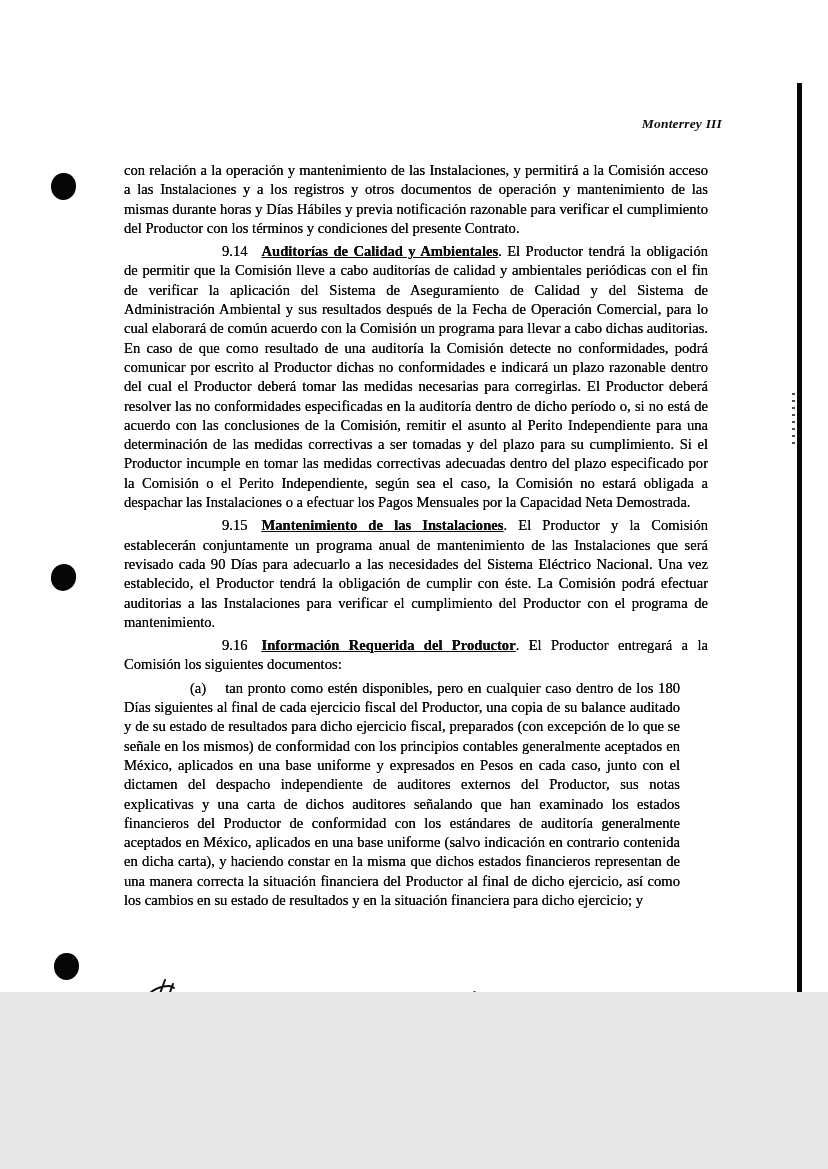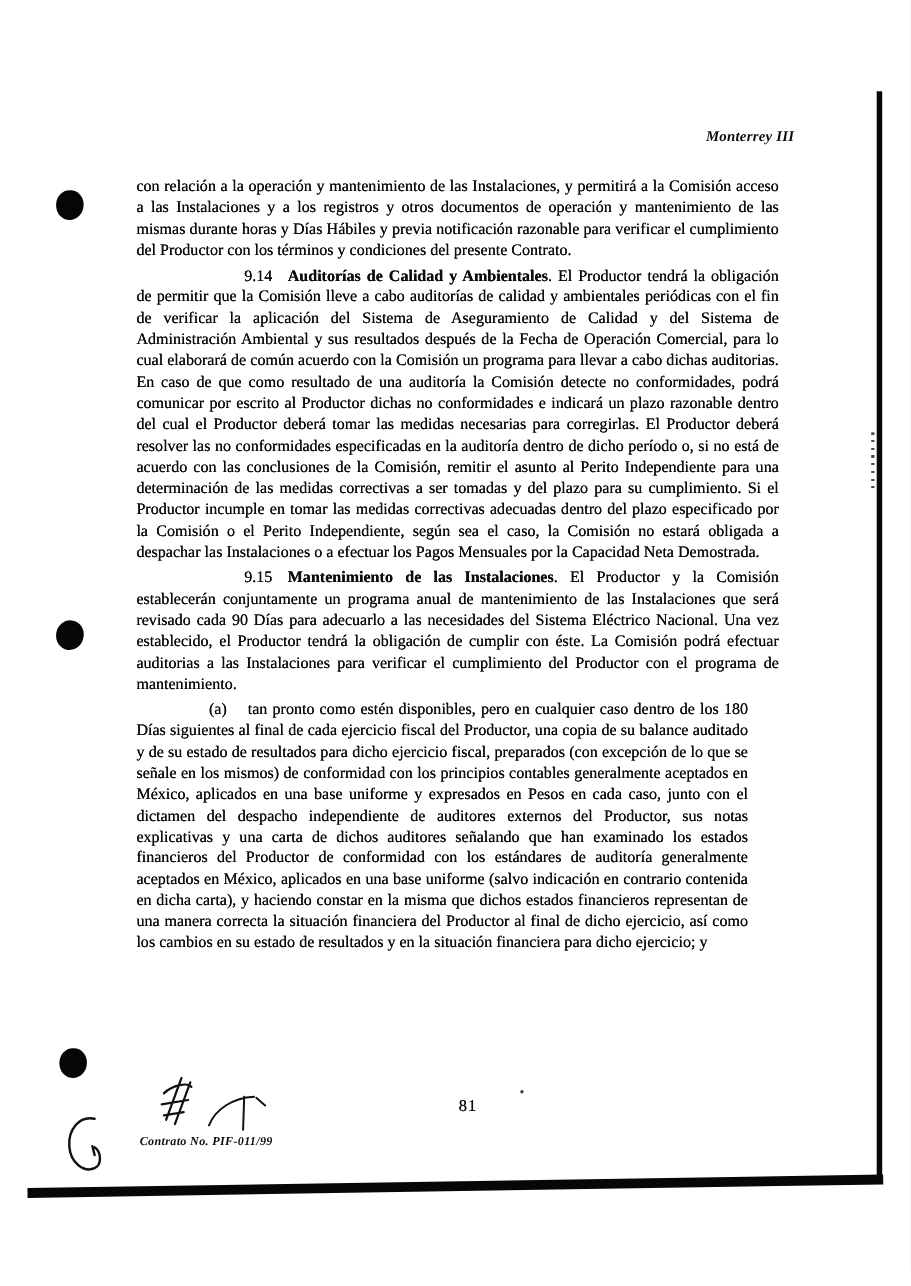--- a/index.html
+++ b/index.html
@@ -5,7 +5,7 @@
   html,body{margin:0;padding:0;background:#e8e8e8;}
   .page{
     position:relative;
-    width:828px;height:1169px;
+    width:828px;height:992px;
     background:#ffffff;
     overflow:hidden;
     font-family:"Liberation Serif", serif;

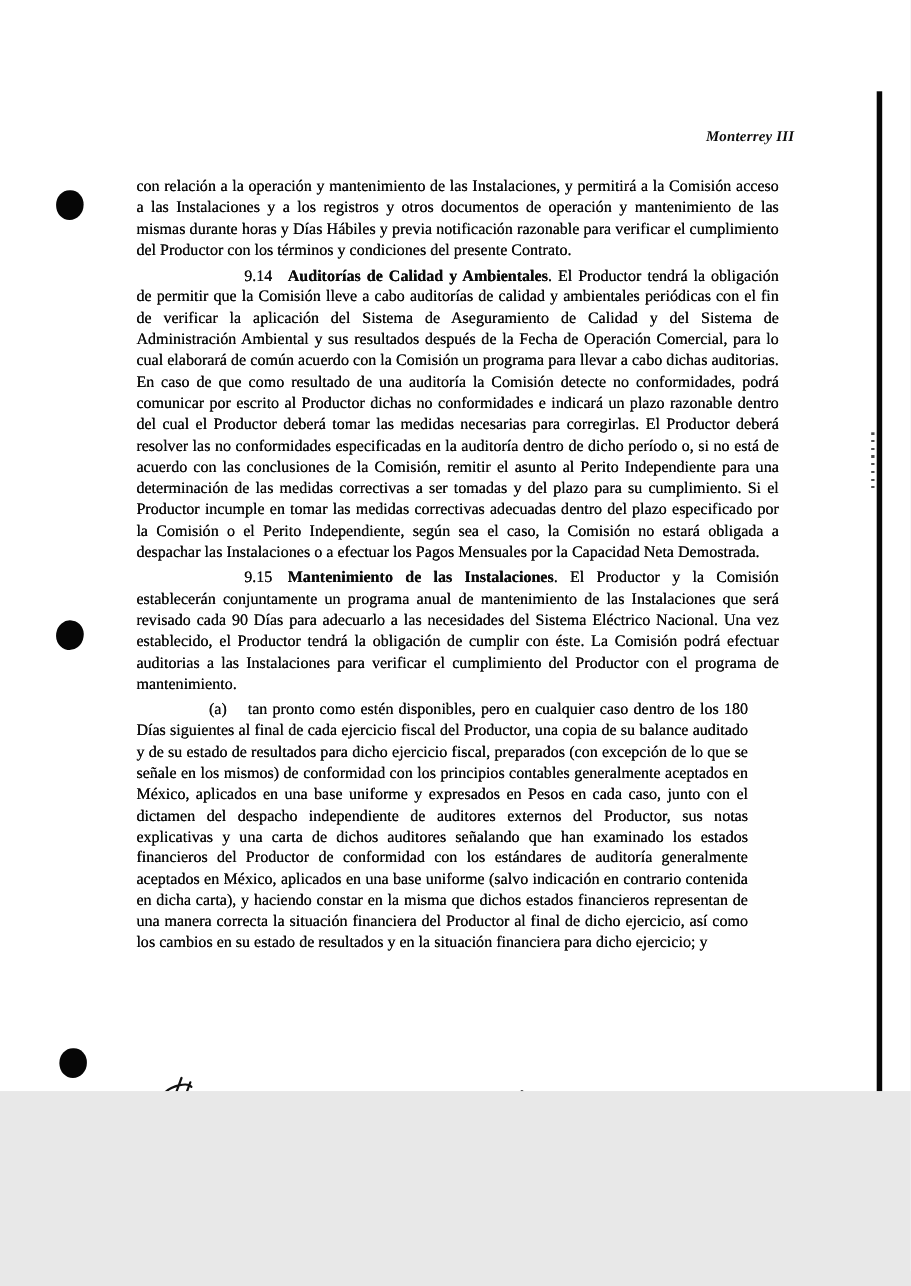--- a/index.html
+++ b/index.html
@@ -33,7 +33,7 @@
   .p-9-15{margin-bottom:14px;}
   .p-9-16{margin-bottom:11px;}
   .secnum{font-weight:400;margin-right:14px;}
-  .sectitle{font-weight:700;}
+  .sectitle{font-weight:700;text-decoration:underline;}
   .p-item{margin-left:36px;width:556px;text-indent:66px;}
   .item-label{margin-right:19px;}
   

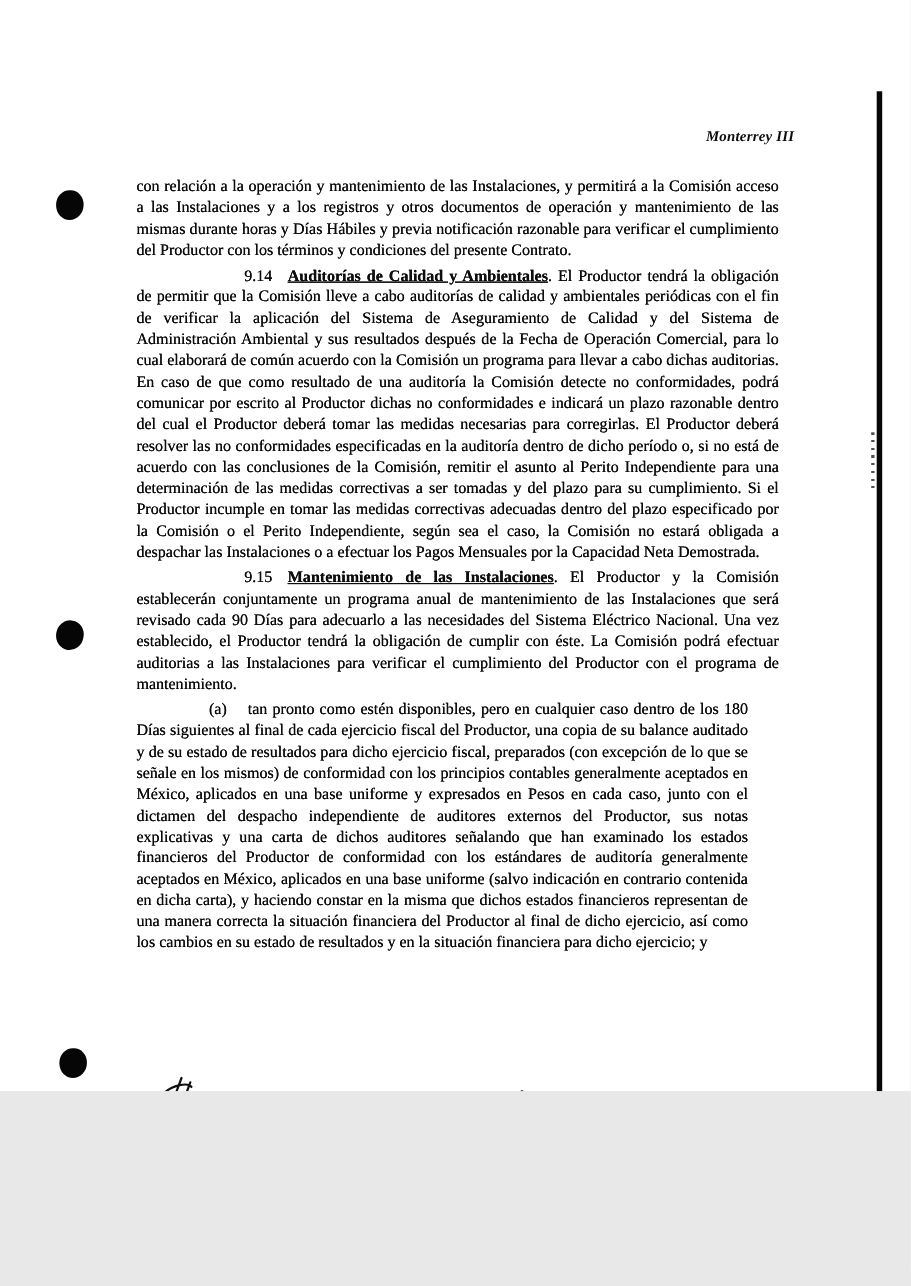--- a/index.html
+++ b/index.html
@@ -98,6 +98,7 @@
 
     <p class="p-section p-9-15"><span class="secnum">9.15</span><span class="sectitle">Mantenimiento de las Instalaciones</span><span>.  El Productor y la Comisión establecerán conjuntamente un programa anual de mantenimiento de las Instalaciones que será revisado cada 90 Días para adecuarlo a las necesidades del Sistema Eléctrico Nacional.  Una vez establecido, el Productor tendrá la obligación de cumplir con éste.  La Comisión podrá efectuar auditorias a las Instalaciones para verificar el cumplimiento del Productor con el programa de mantenimiento.</span></p>
 
+    <p class="p-section p-9-16"><span class="secnum">9.16</span><span class="sectitle">Información Requerida del Productor</span><span>.  El Productor entregará a la Comisión los siguientes documentos:</span></p>
 
     <p class="p-item"><span class="item-label">(a)</span><span>tan pronto como estén disponibles, pero en cualquier caso dentro de los 180 Días siguientes al final de cada ejercicio fiscal del Productor, una copia de su balance auditado y de su estado de resultados para dicho ejercicio fiscal, preparados (con excepción de lo que se señale en los mismos) de conformidad con los principios contables generalmente aceptados en México, aplicados en una base uniforme y expresados en Pesos en cada caso, junto con el dictamen del despacho independiente de auditores externos del Productor, sus notas explicativas y una carta de dichos auditores señalando que han examinado los estados financieros del Productor de conformidad con los estándares de auditoría generalmente aceptados en México, aplicados en una base uniforme (salvo indicación en contrario contenida en dicha carta), y haciendo constar en la misma que dichos estados financieros representan de una manera correcta la situación financiera del Productor al final de dicho ejercicio, así como los cambios en su estado de resultados y en la situación financiera para dicho ejercicio; y</span></p>
   </div>

